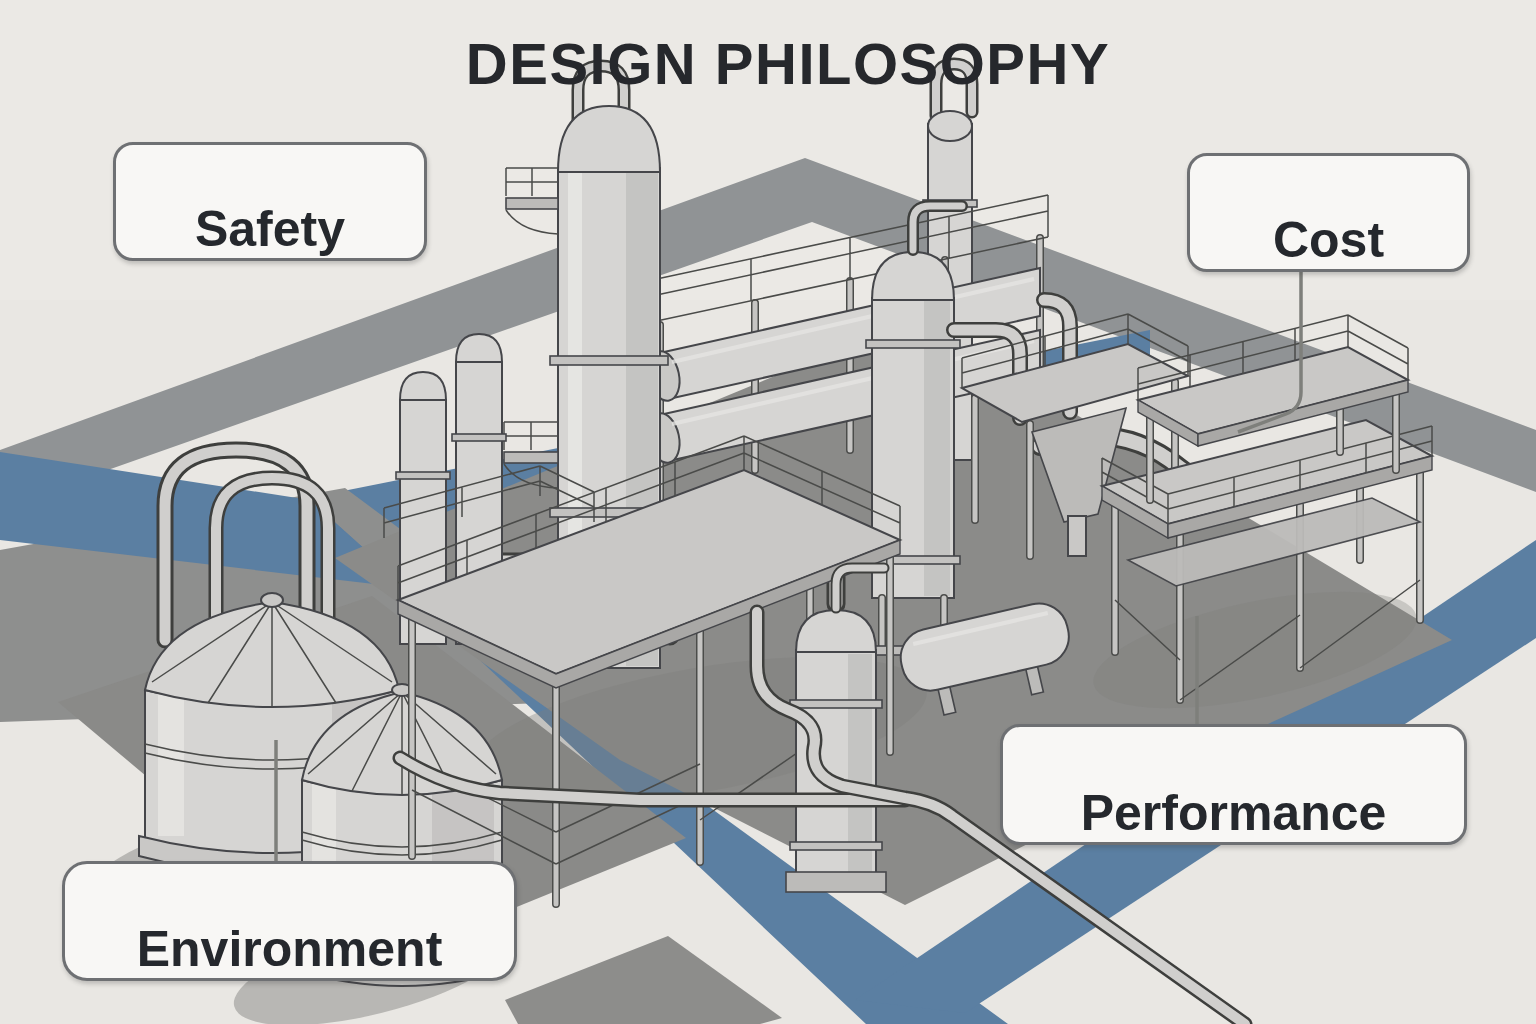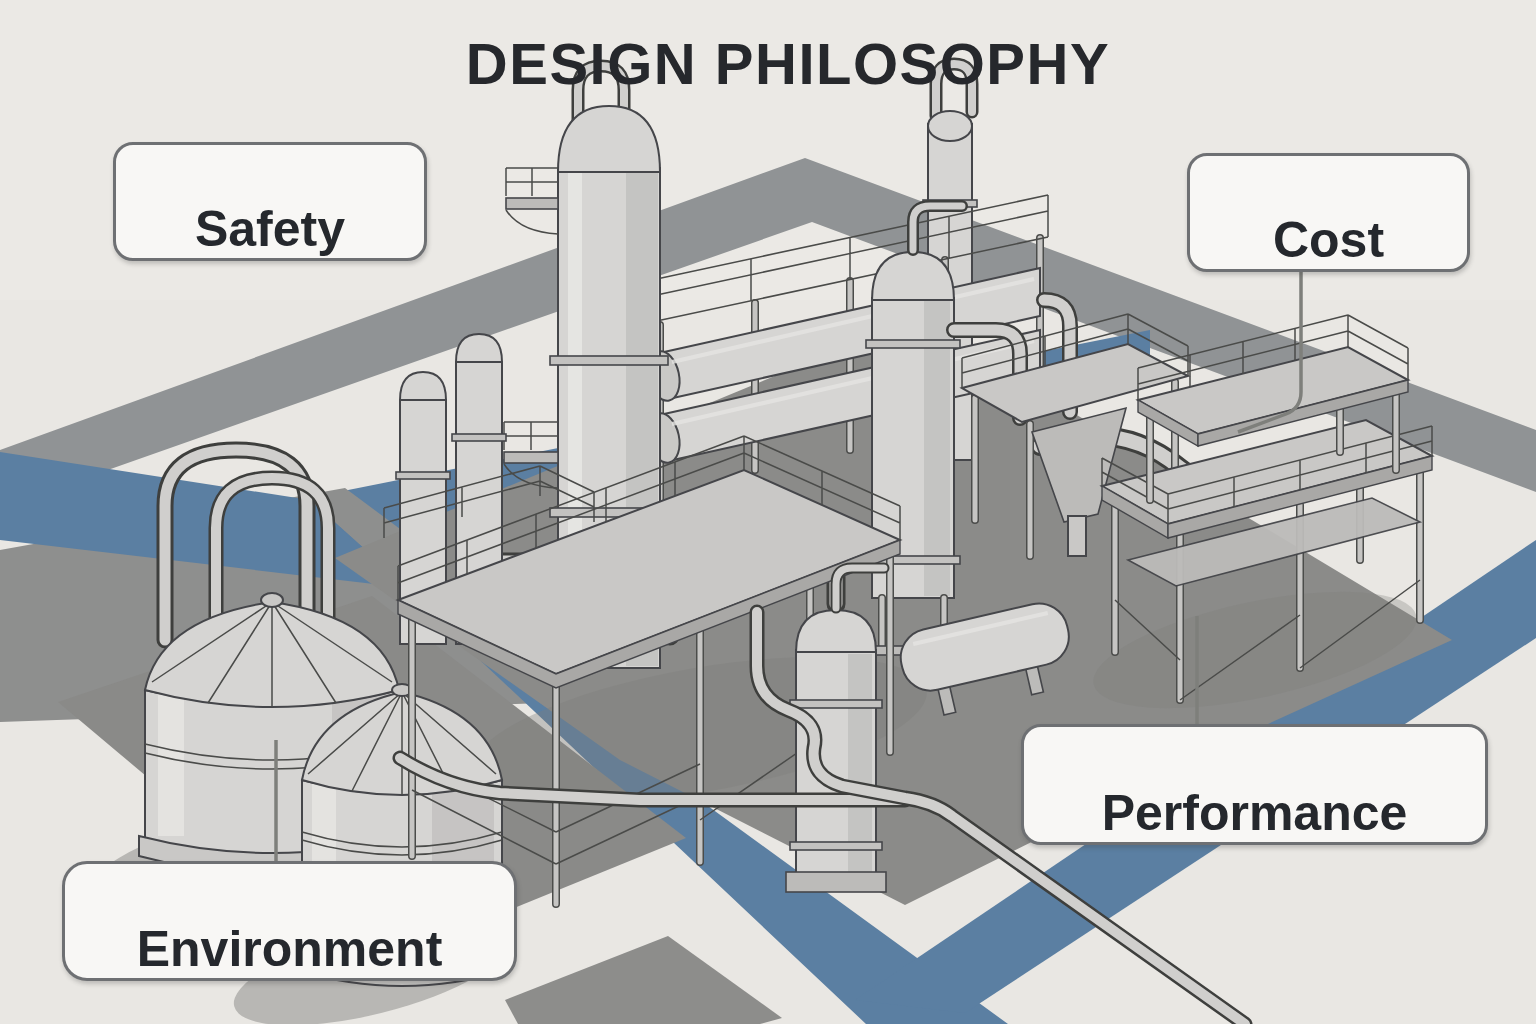--- a/index.html
+++ b/index.html
@@ -33,7 +33,7 @@
   #box-safety{left:113px;top:142px;width:308px;height:113px;}
   #box-cost{left:1163px;top:153px;width:277px;height:113px;margin-left:24px;}
   #box-environment{left:62px;top:861px;width:449px;height:114px;border-radius:25px;}
-  #box-performance{left:1000px;top:724px;width:461px;height:115px;margin-left:21px;}
+  #box-performance{left:1000px;top:724px;width:461px;height:115px;}
 </style>
 </head>
 <body>

